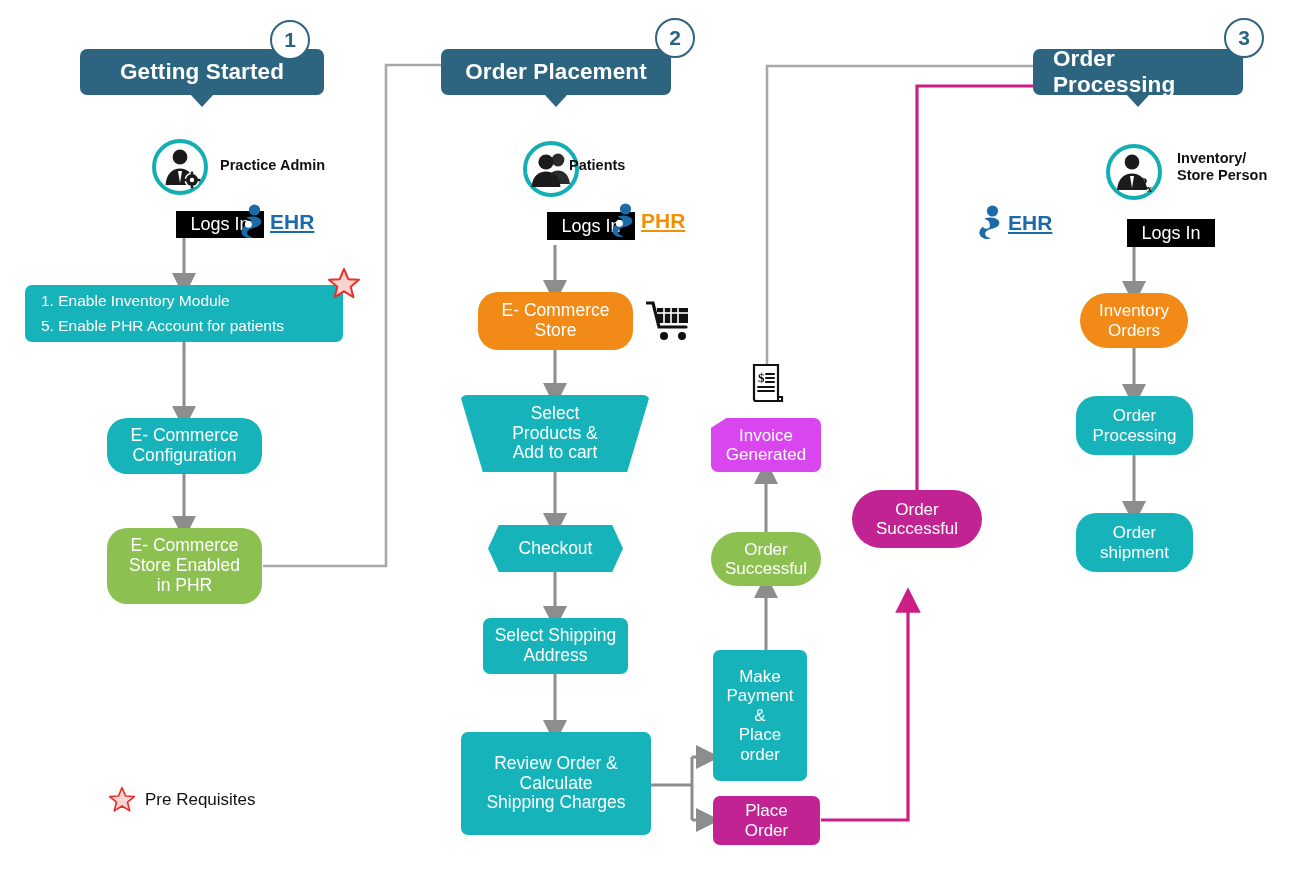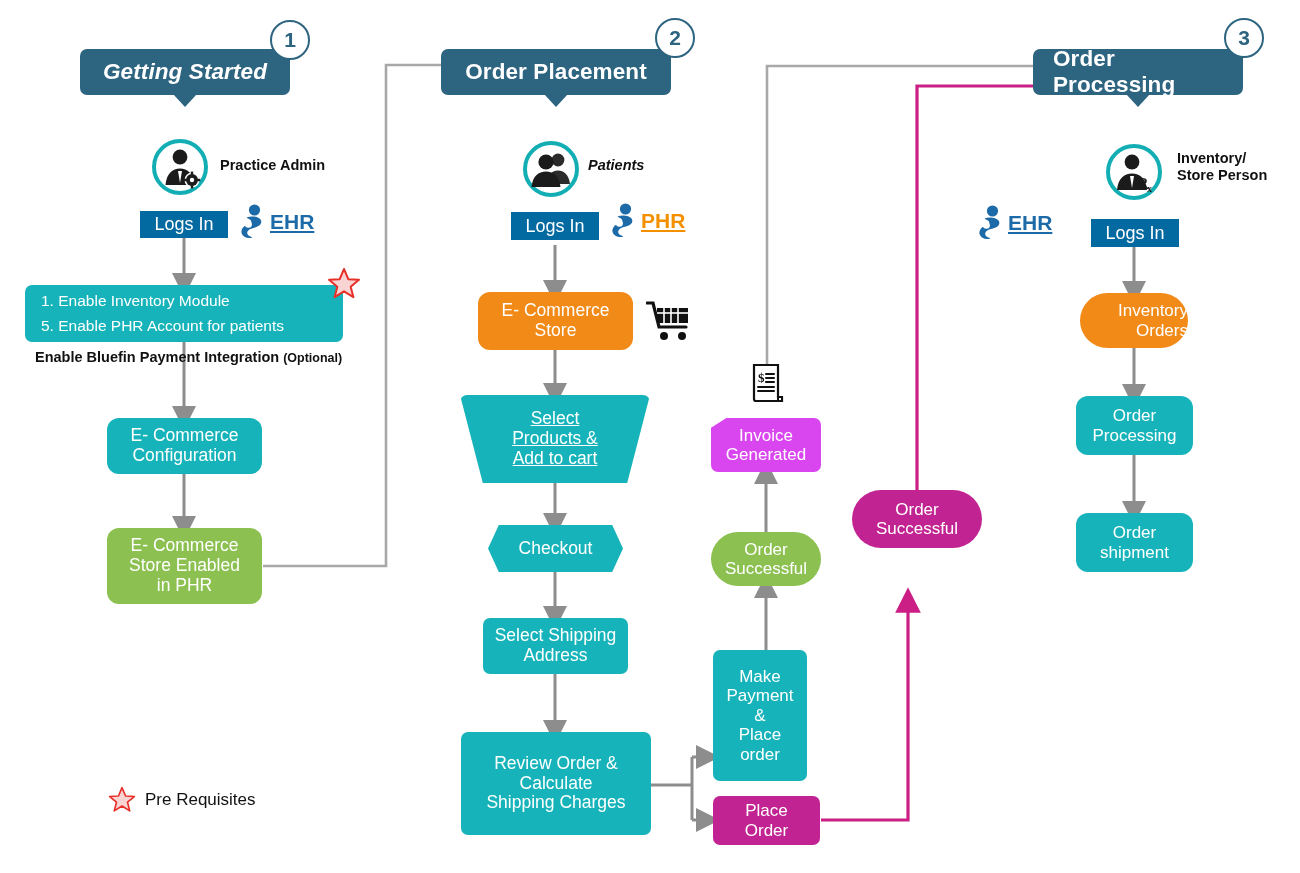--- a/index.html
+++ b/index.html
@@ -132,7 +132,7 @@
     </g>
   </svg>
 
-  <div class="banner" style="left:80px; top:49px; width:210px;font-style:italic;">
+  <div class="banner" style="left:80px; top:49px; width:244px;">
     <span>Getting Started</span>
     <span class="tail"></span>
   </div>

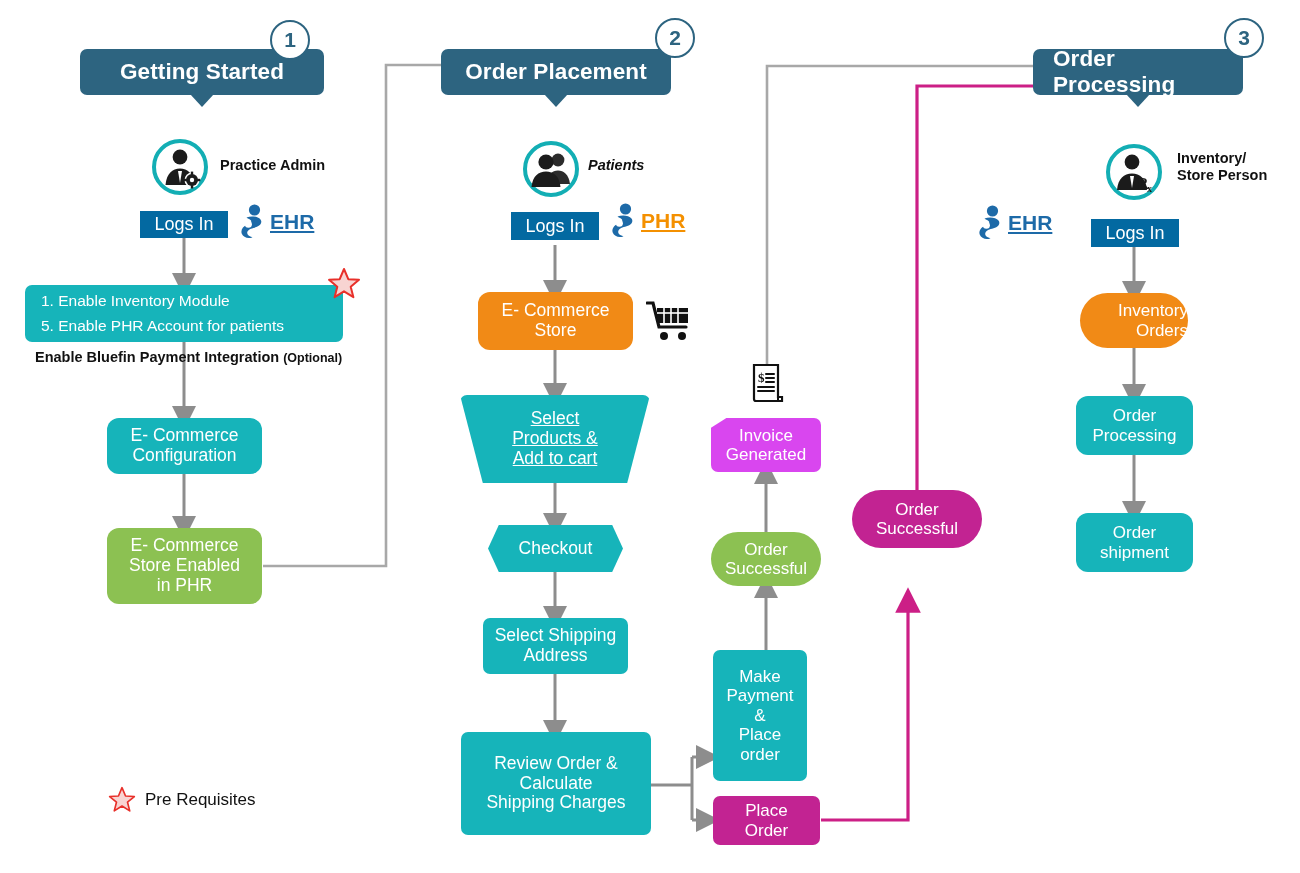--- a/index.html
+++ b/index.html
@@ -219,7 +219,7 @@
       <path d="M4.5,42 C5.5,31 11.5,26.5 19,26.5 C26.5,26.5 32.5,31 33.5,42 Z" fill="#1b1b1b"></path>
     </svg>
   </div>
-  <div class="role-label" style="left:588px; top:157px;font-style:italic;">Patients</div>
+  <div class="role-label" style="left:569px; top:157px;">Patients</div>
 
   <div class="chip" style="left:511px; top:212px; width:88px; height:28px;">Logs In</div>
 

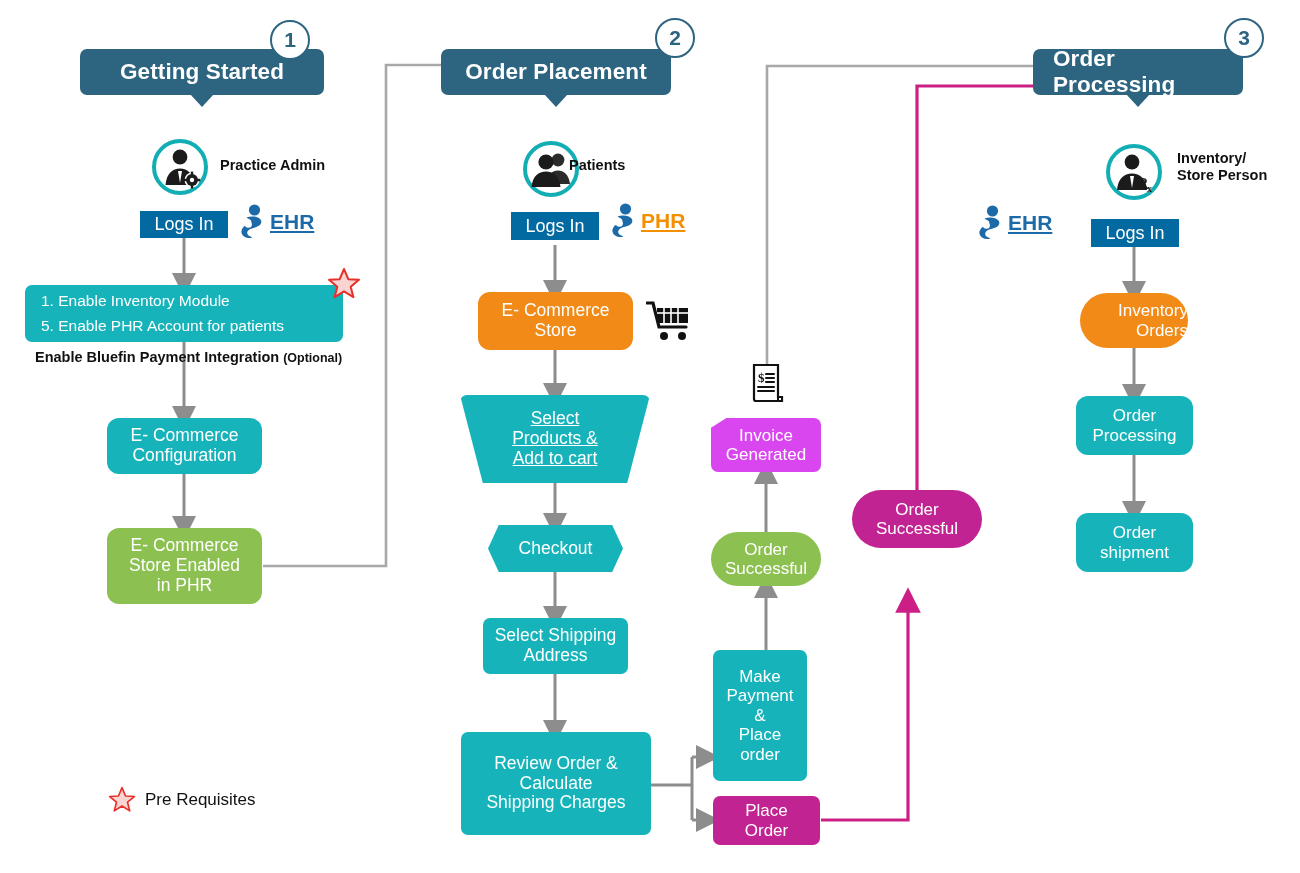--- a/index.html
+++ b/index.html
@@ -45,8 +45,8 @@
                 line-height:1.16; z-index:5; }
 
   
-  .chip { position:absolute; background:#0369a1; color:#fff; font-size:18px;
-          display:flex;align-items:center;justify-content:center; z-index:5; }
+  .chip { position:absolute; background:#000000; color:#fff; font-size:18px;
+          display:flex;align-items:center;justify-content:center; z-index:5;margin-left:36px; }
 
   
   .prodlogo { position:absolute; display:flex; align-items:center; z-index:5; }

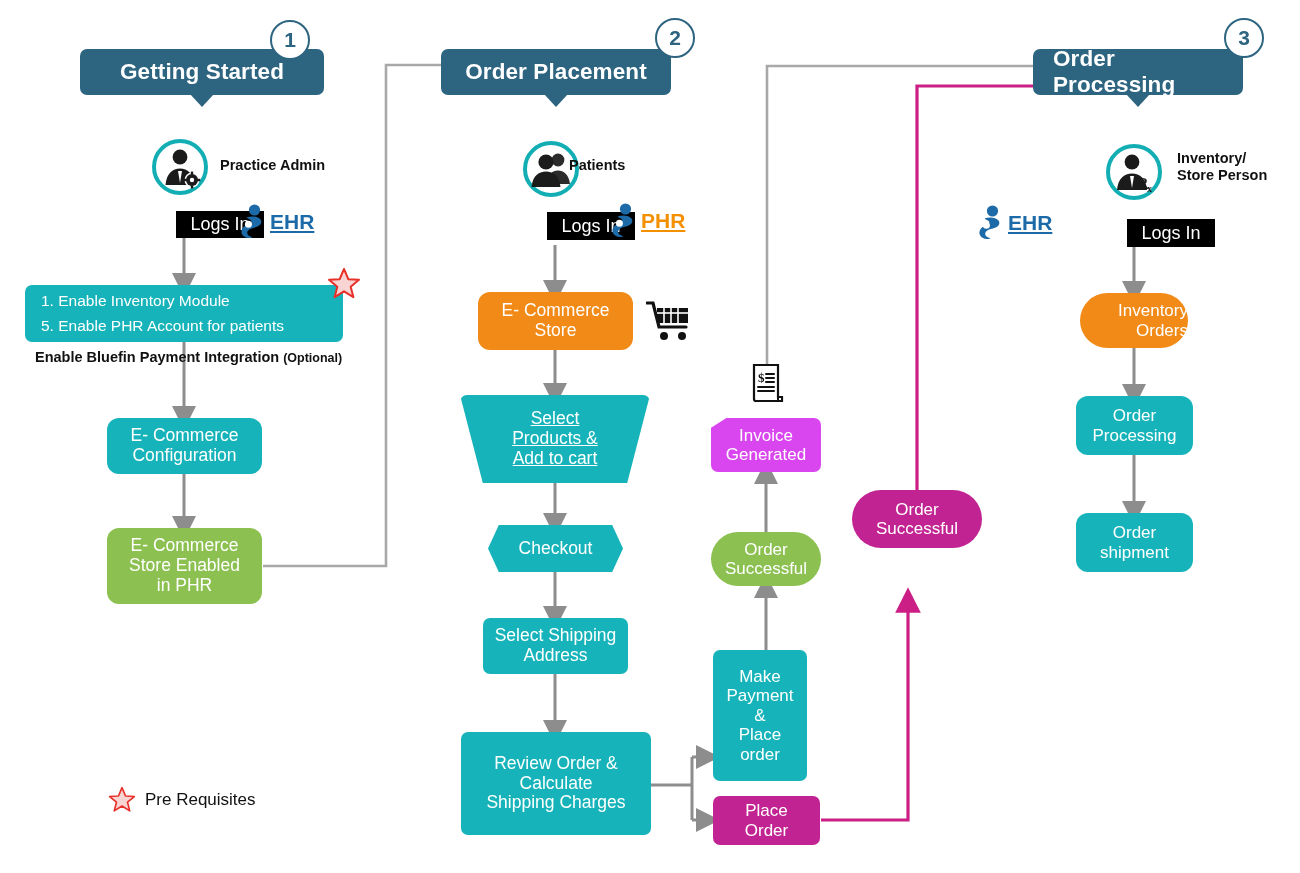--- a/index.html
+++ b/index.html
@@ -56,7 +56,7 @@
 
   
   .rect   { }
-  .round  { border-radius:12px; }
+  .round  { border-radius:20px; }
   .pill   { border-radius:999px; }
   .teal   { background:#16b4ba; }
   .orange { background:#f18a16; }

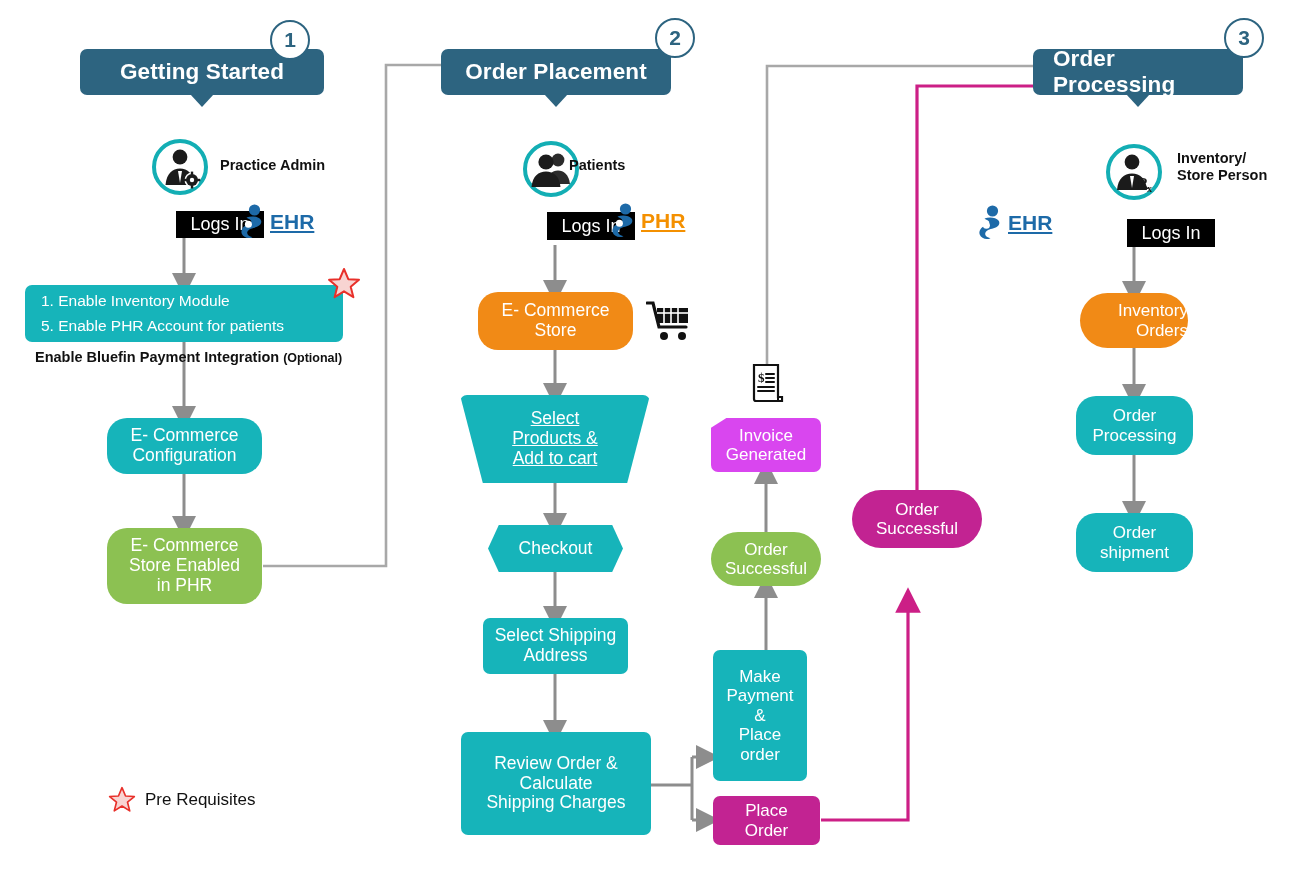--- a/index.html
+++ b/index.html
@@ -351,7 +351,7 @@
 
   <div class="chip" style="left:1091px; top:219px; width:88px; height:28px;">Logs In</div>
 
-  <div class="node pill orange" style="left:1080px; top:293px; width:108px; height:55px; flex-direction:column; font-size:17px;align-items:flex-end;">
+  <div class="node pill orange" style="left:1080px; top:293px; width:108px; height:55px; flex-direction:column; font-size:17px;">
     <span>Inventory</span>
     <span>Orders</span>
   </div>

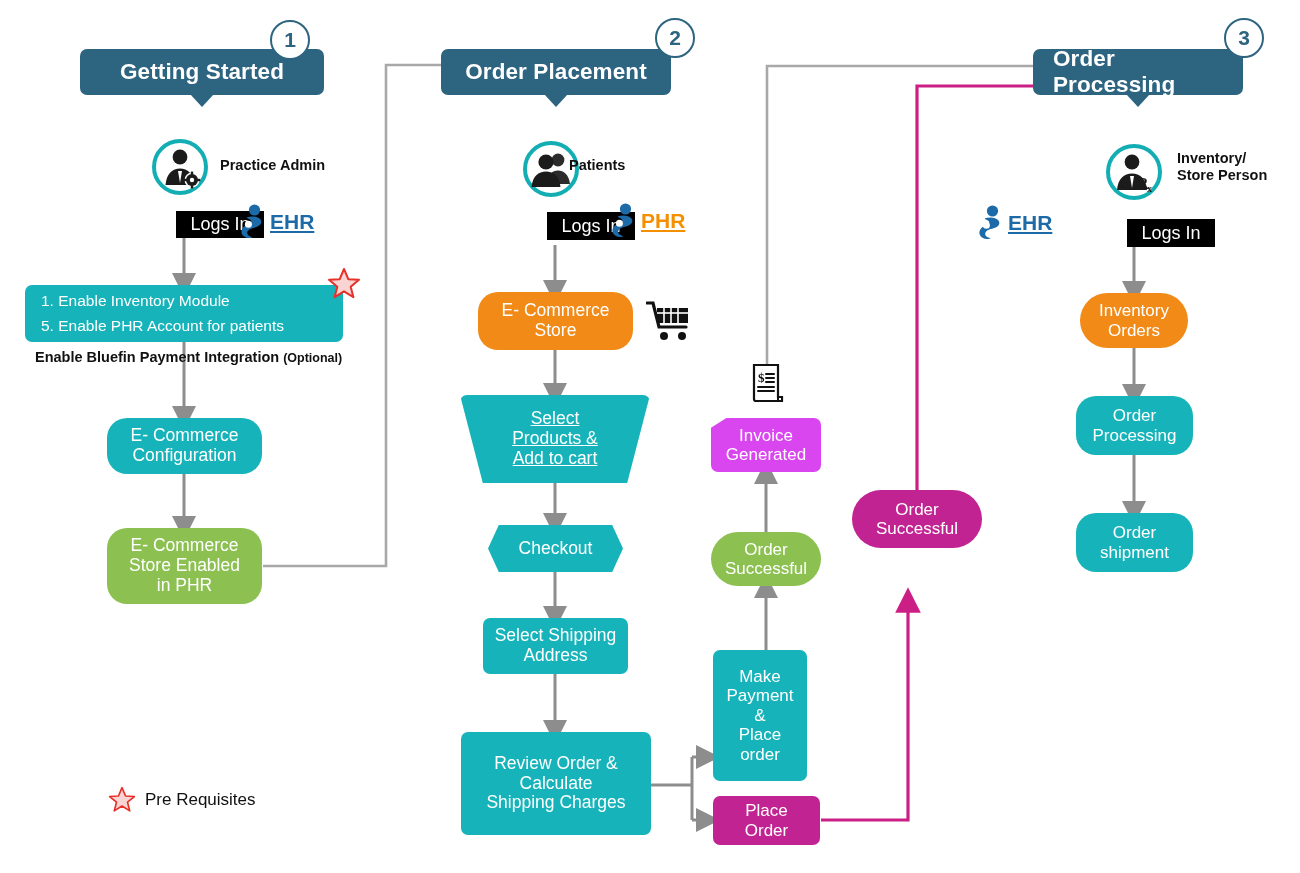--- a/index.html
+++ b/index.html
@@ -182,10 +182,6 @@
     </svg>
   </div>
 
-  <div class="plain-note" style="left:35px; top:349px;">
-    <span>Enable Bluefin Payment Integration</span>
-    <span class="opt">(Optional)</span>
-  </div>
 
   <div class="node round teal" style="left:107px; top:418px; width:155px; height:56px; flex-direction:column; font-size:17.5px;">
     <span>E- Commerce</span>

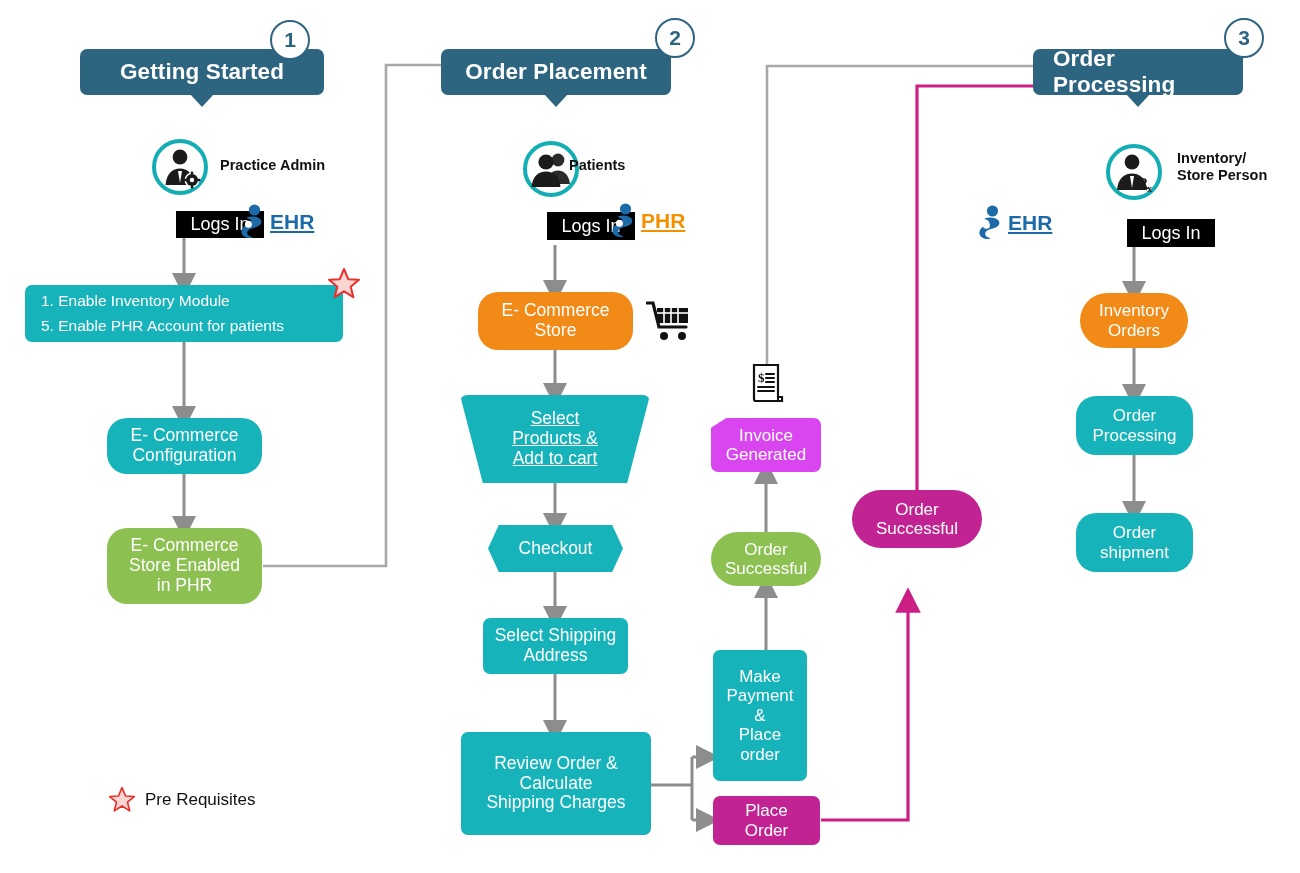--- a/index.html
+++ b/index.html
@@ -251,7 +251,7 @@
     </svg>
   </div>
 
-  <div class="node trapezoid" style="left:460px; top:395px; width:190px; height:88px; flex-direction:column; font-size:17.5px; color:#fff;text-decoration:underline;">
+  <div class="node trapezoid" style="left:460px; top:395px; width:190px; height:77px; flex-direction:column; font-size:17.5px; color:#fff;">
     <span>Select</span>
     <span>Products &amp;</span>
     <span>Add to cart</span>

